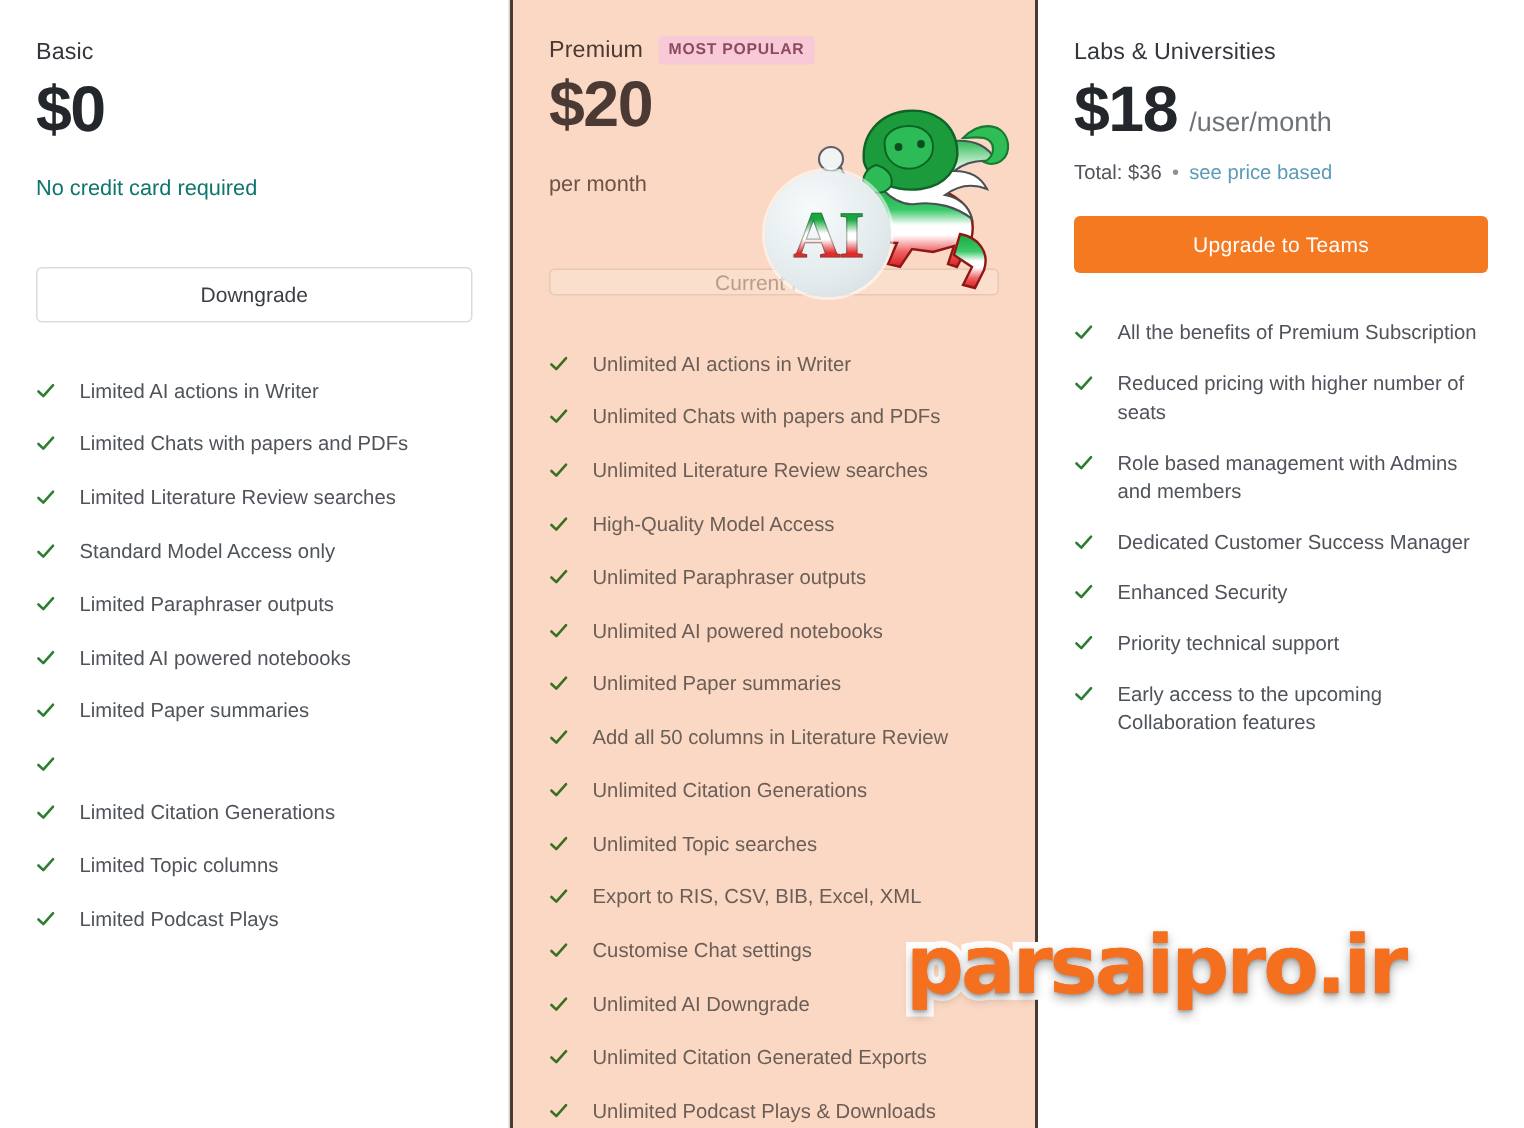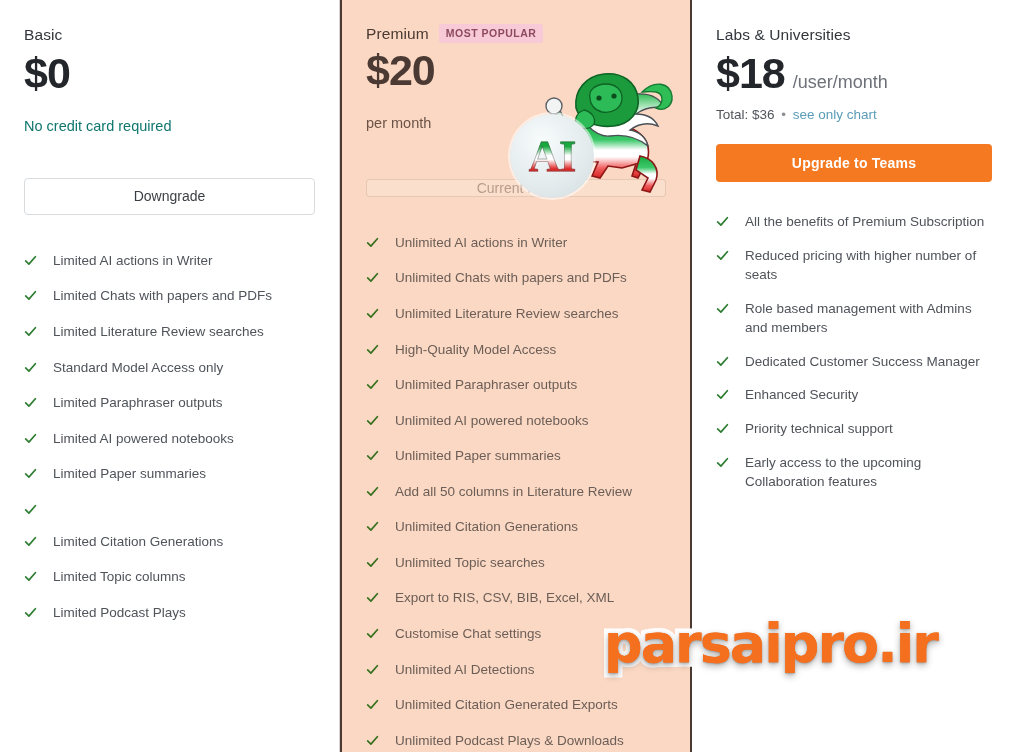--- a/index.html
+++ b/index.html
@@ -604,7 +604,7 @@
     <div class="total-row">
       <span>Total: $36</span>
       <span class="total-sep">•</span>
-      <a class="price-chart-link">see only chart</a>
+      <a class="price-chart-link">see price based</a>
     </div>
 
     <div class="cta cta-upgrade">Upgrade to Teams</div>

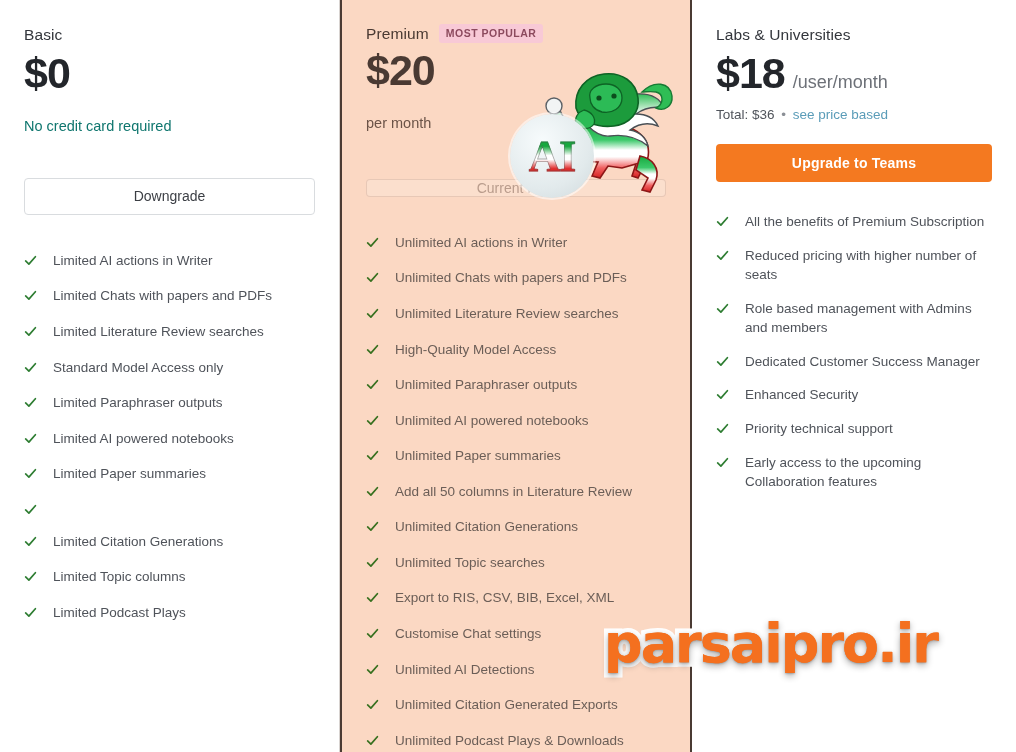--- a/index.html
+++ b/index.html
@@ -196,7 +196,7 @@
     border: none;
     background: #f47920;
     color: #ffffff;
-    font-weight: 700;
+    font-weight: 400;
     height: 38px;
     letter-spacing: .2px;
   }

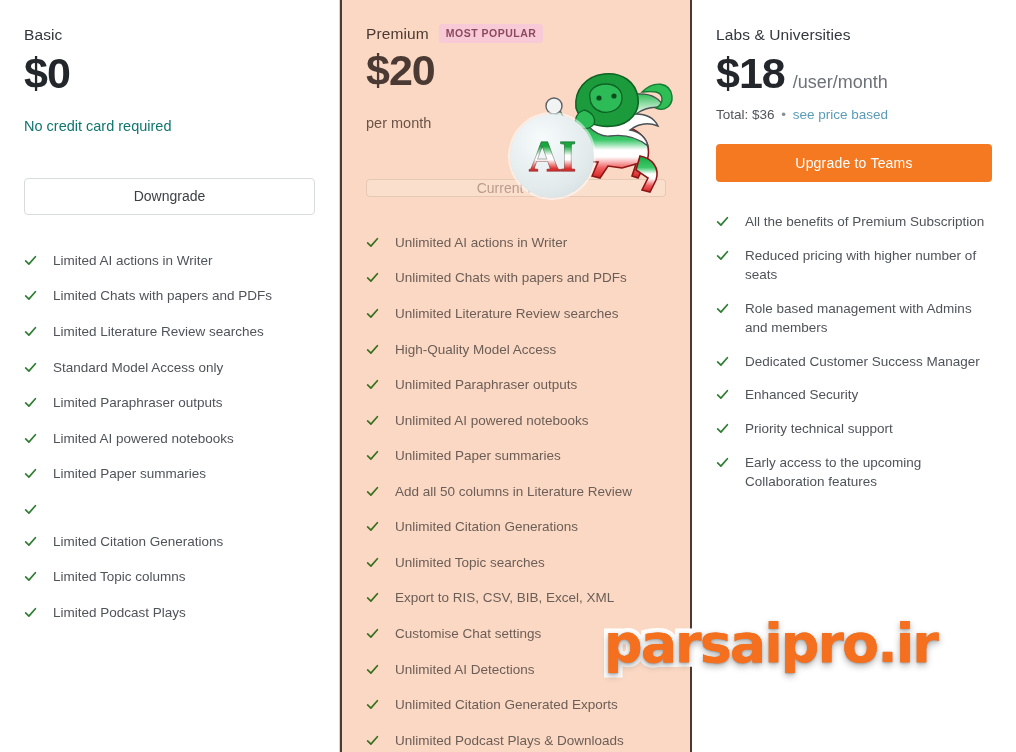--- a/index.html
+++ b/index.html
@@ -569,7 +569,7 @@
               <path d="M2 8.6 L6 12.4 L14 3.4" fill="none" stroke="#37701f" stroke-width="2.1" stroke-linecap="round" stroke-linejoin="round"></path>
             </svg>
           </span>
-        <span>Unlimited AI Detections</span>
+        <span>Unlimited AI Downgrade</span>
       </li>
       <li class="feature">
         <span class="check-icon">

